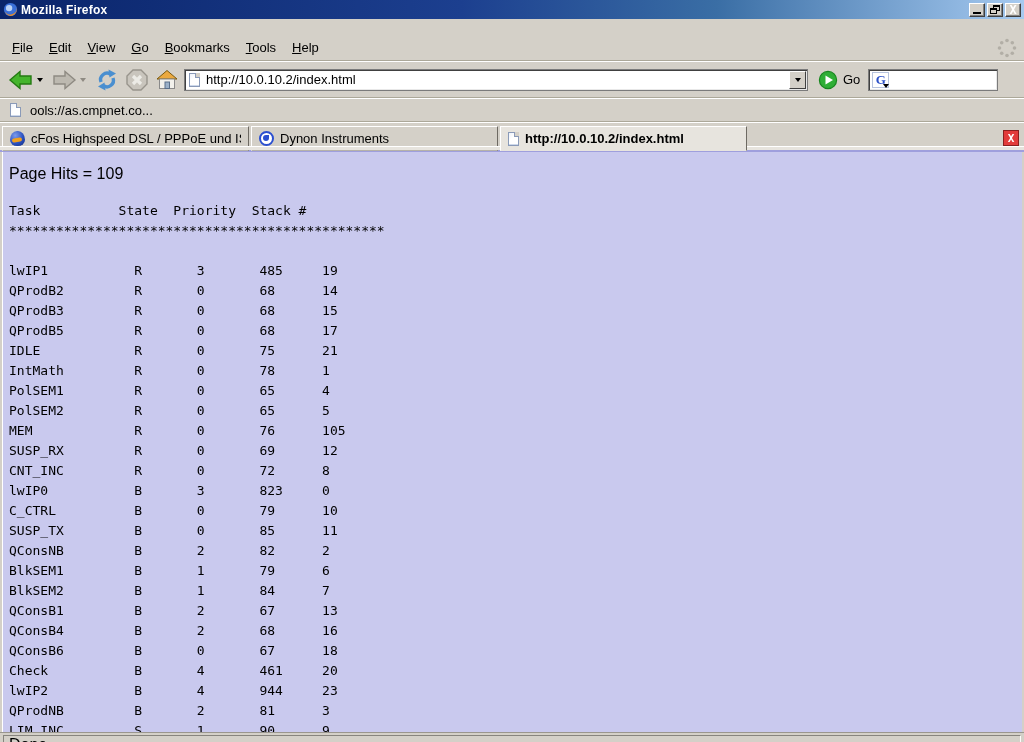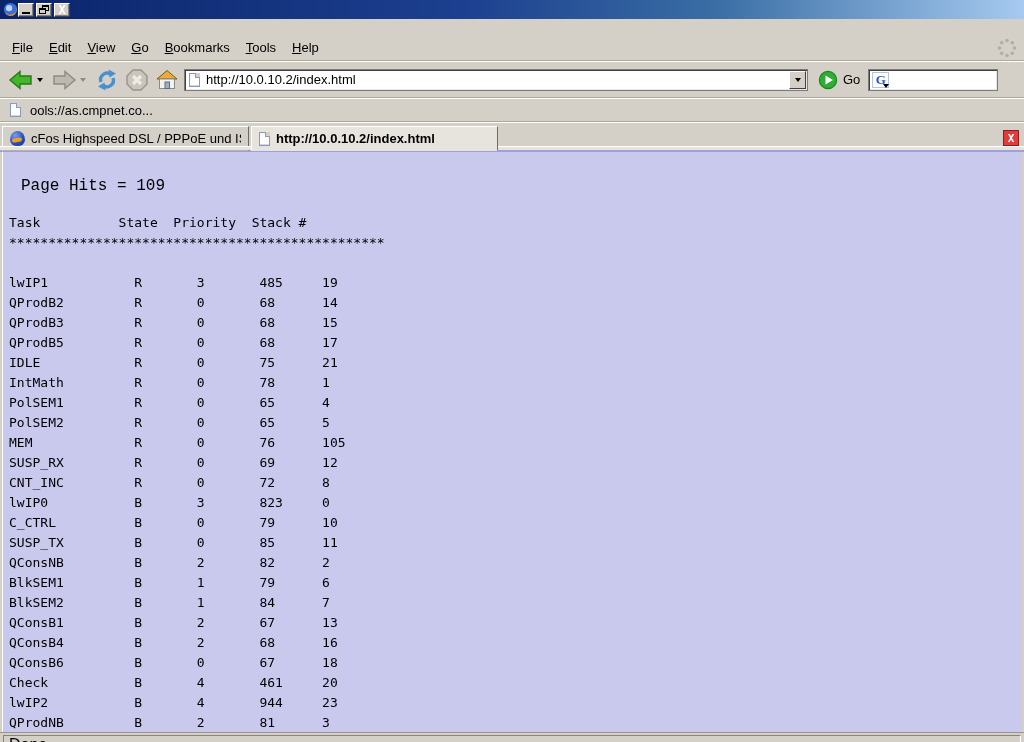--- a/index.html
+++ b/index.html
@@ -151,6 +151,7 @@
       <path d="M2 10.5 a7 7 0 0 0 12.5 -5.5 a8 8 0 0 1 -4 9.5 a7 7 0 0 1 -8.5 -4" fill="#f08c1a"></path>
     </svg>
   </span>
+  <span class="app-title">Mozilla Firefox</span>
   <span class="win-btns">
     <span class="win-btn">
         <i class="glyph-min"></i>

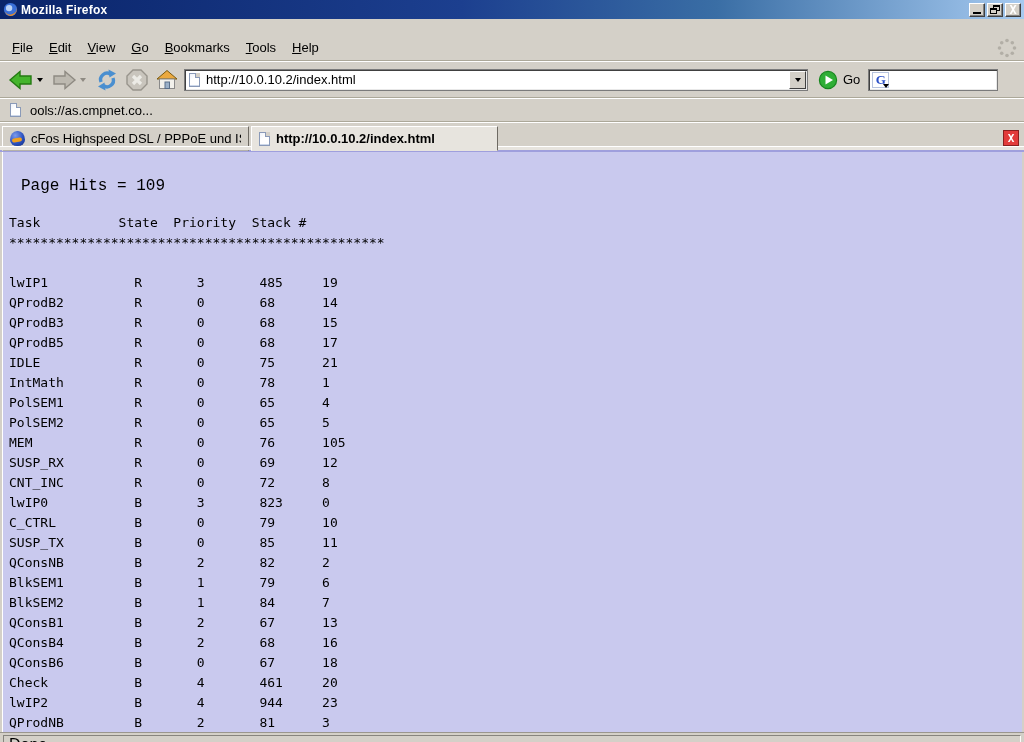--- a/index.html
+++ b/index.html
@@ -264,6 +264,10 @@
       <div class="tab">
         <span class="favicon cfos-icon"></span>
         <span class="tab-label">cFos Highspeed DSL / PPPoE und ISDN CAP...</span>
+      </div>
+      <div class="tab">
+        <span class="favicon dynon-icon"></span>
+        <span class="tab-label">Dynon Instruments</span>
       </div>
       <div class="tab active">
         <span class="favicon page-icon"></span>

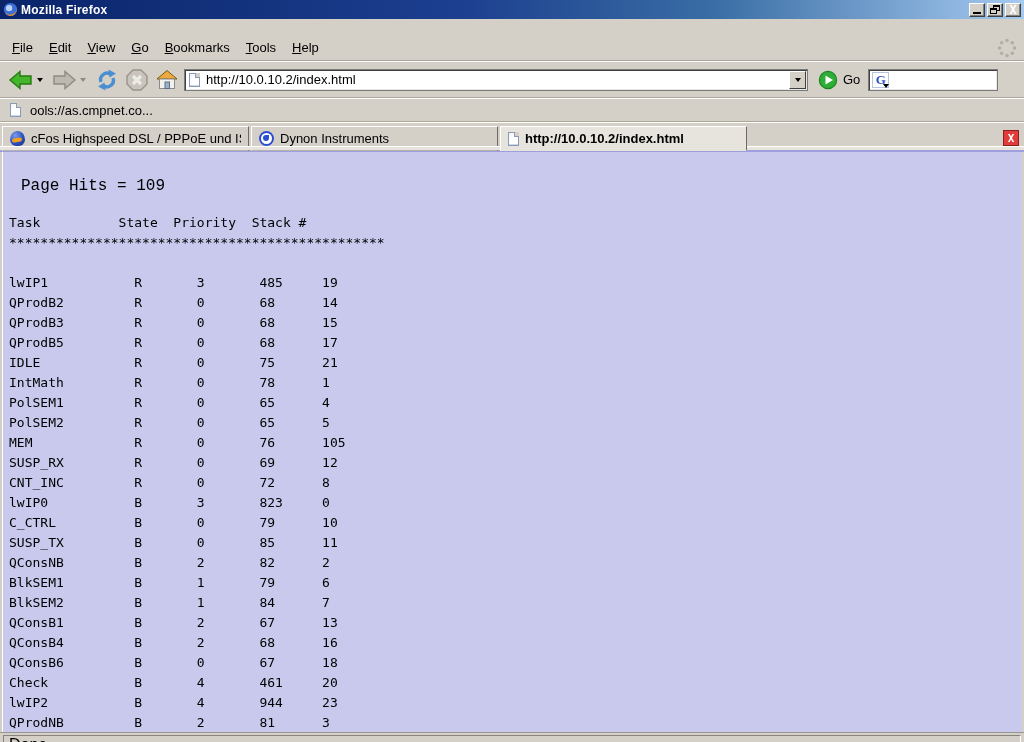--- a/index.html
+++ b/index.html
@@ -125,7 +125,7 @@
     border-top:2px solid #9f9fdd;
     box-shadow:inset 2px 0 0 #d4d0c8, inset -2px 0 0 #d4d0c8, inset 3px 0 0 #fff;
   }
-  .pagehits{ margin:12px; font-family:Liberation Mono, monospace; font-size:16px; }
+  .pagehits{ margin:0; font-family:Liberation Sans, sans-serif; font-size:16px; }
   pre.tasks{
     margin:18px 0 0 0; font-family:"DejaVu Sans Mono","Liberation Mono",monospace;
     font-size:13px; line-height:20px;

